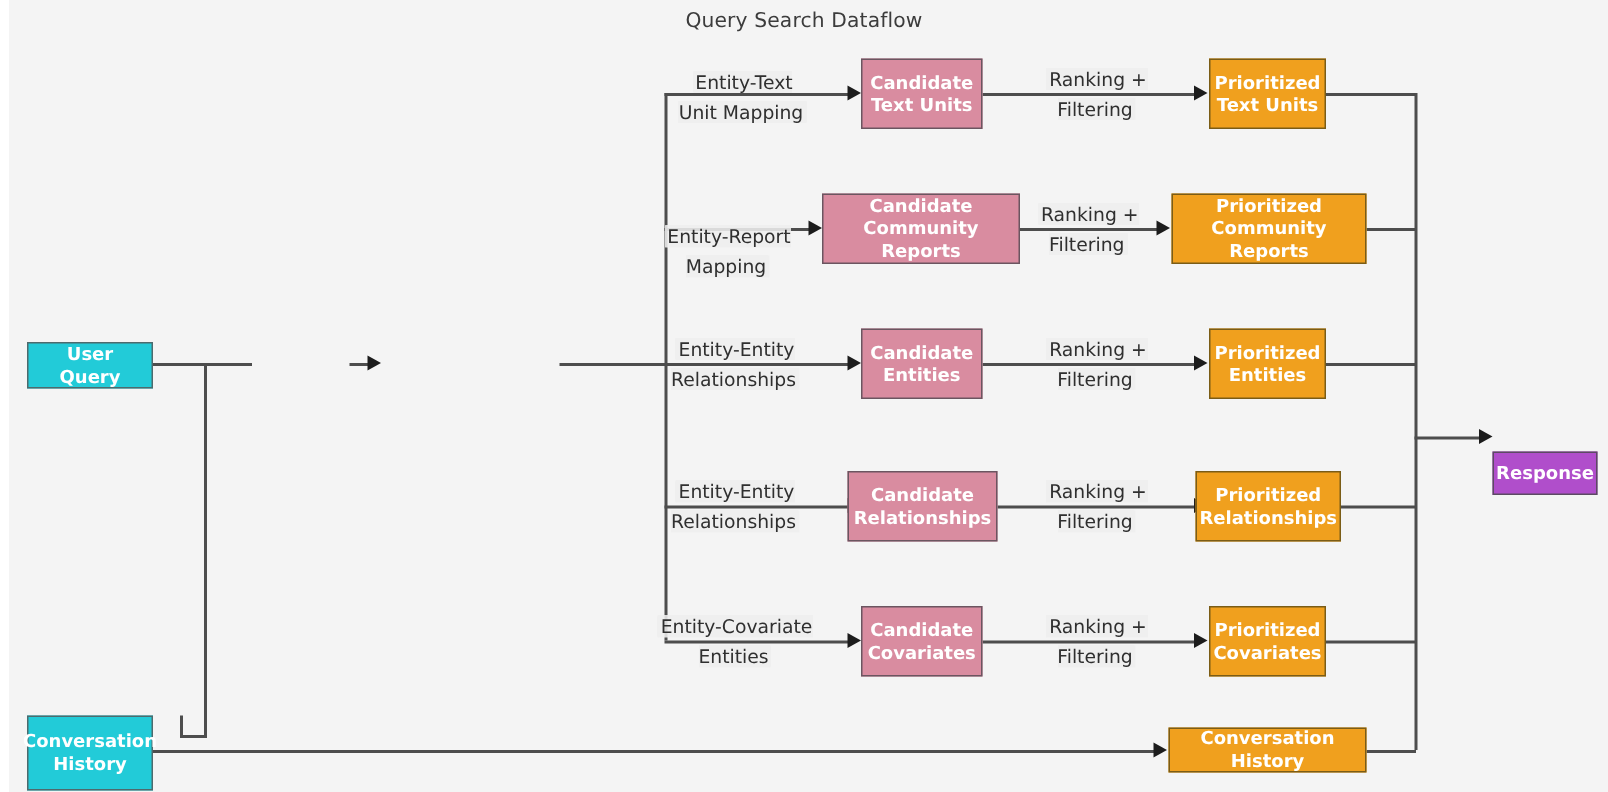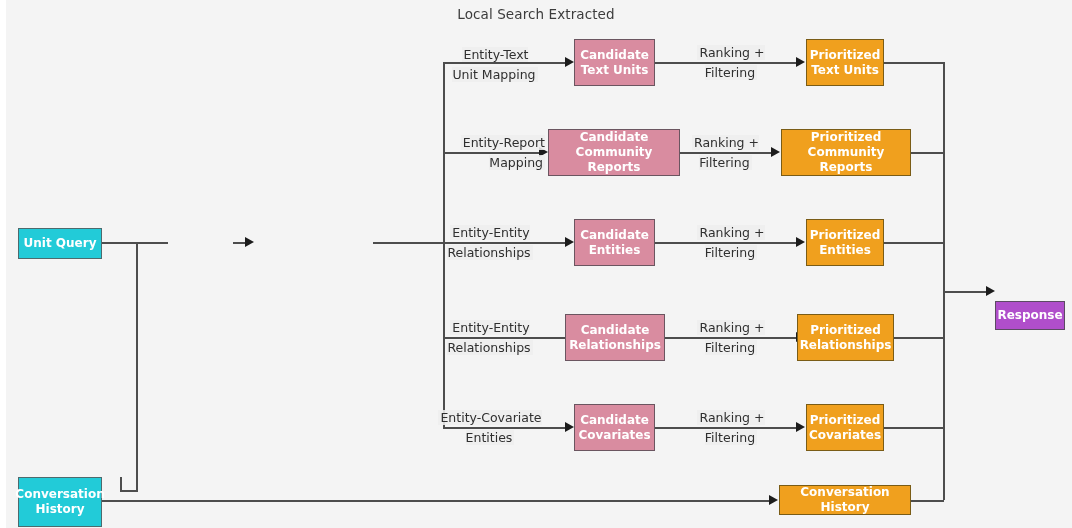--- a/index.html
+++ b/index.html
@@ -93,7 +93,7 @@
 
 <div id="canvas">
 
-  <div id="diagram-title">Local Search Extracted</div>
+  <div id="diagram-title">Query Search Dataflow</div>
 
   <div class="ln h" style="left:102px; top:242px; width:36px;"></div>
   <div class="ln v" style="left:136px; top:242px; height:250px;"></div>

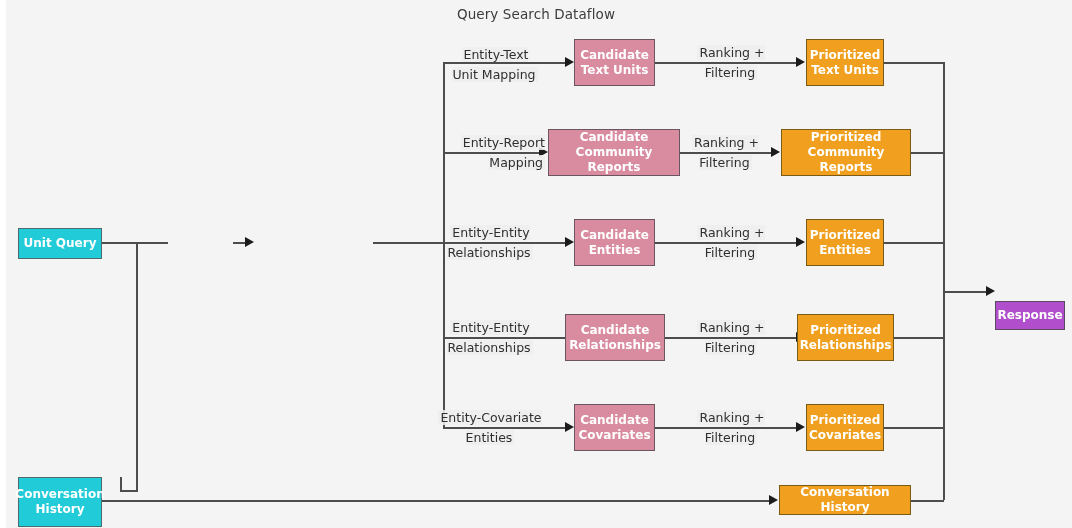--- a/index.html
+++ b/index.html
@@ -150,7 +150,7 @@
   <div class="elabel" style="left:672px; top:43px; width:118px;"><span>Ranking +
 Filtering</span></div>
 
-  <div class="elabel" style="left:425px; top:133px; width:120px;text-align:right;"><span>Entity-Report
+  <div class="elabel" style="left:425px; top:148px; width:120px;"><span>Entity-Report
 Mapping</span></div>
   <div class="elabel" style="left:668px; top:133px; width:115px;"><span>Ranking +
 Filtering</span></div>

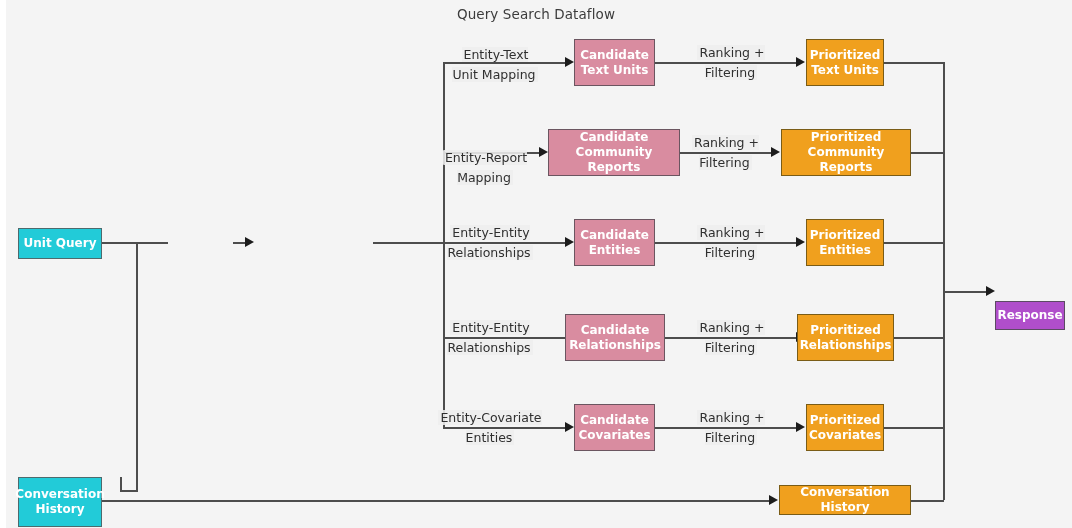--- a/index.html
+++ b/index.html
@@ -170,7 +170,7 @@
   <div class="elabel" style="left:672px; top:408px; width:118px;"><span>Ranking +
 Filtering</span></div>
 
-  <div class="node n-cyan" style="left:18px; top:228px; width:84px; height:31px;">Unit Query</div>
+  <div class="node n-cyan" style="left:18px; top:228px; width:84px; height:31px;">User Query</div>
 
   <div class="node n-cyan" style="left:18px; top:477px; width:84px; height:50px;">Conversation History</div>
 

